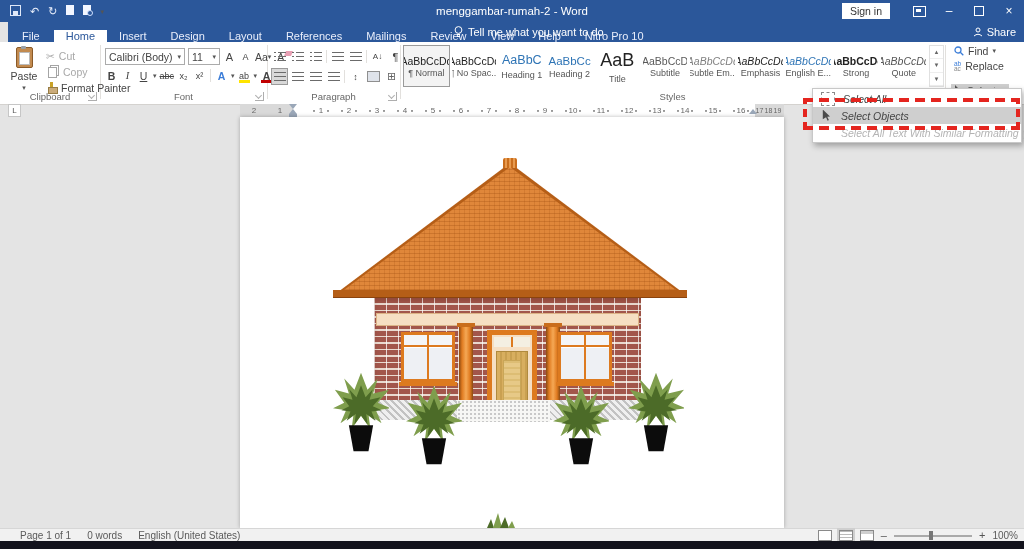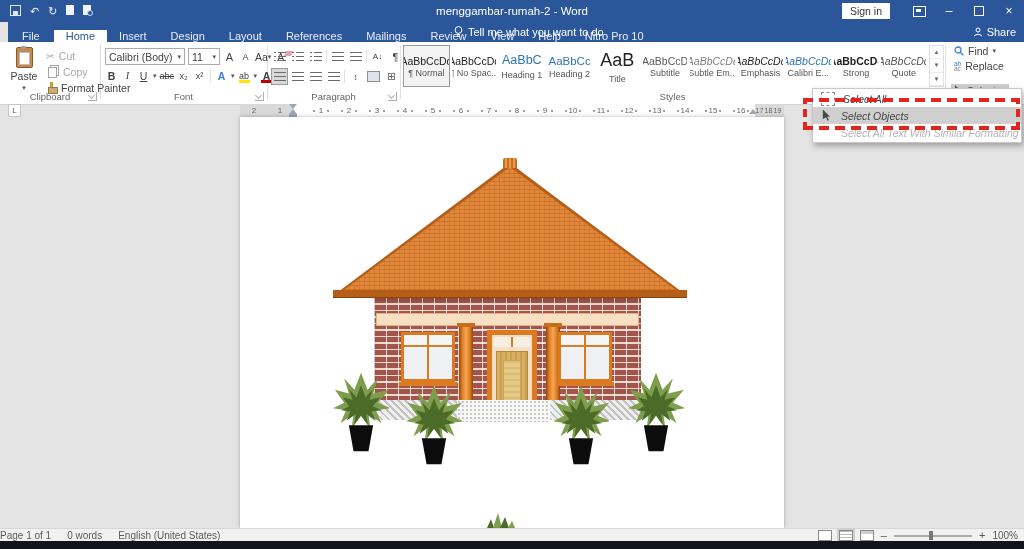--- a/index.html
+++ b/index.html
@@ -442,7 +442,7 @@
 
           <div class="styleitem">
             <span class="sample st-intem">AaBbCcDd</span>
-            <span class="slabel">Calibri E...</span>
+            <span class="slabel">English E...</span>
           </div>
 
           <div class="styleitem">

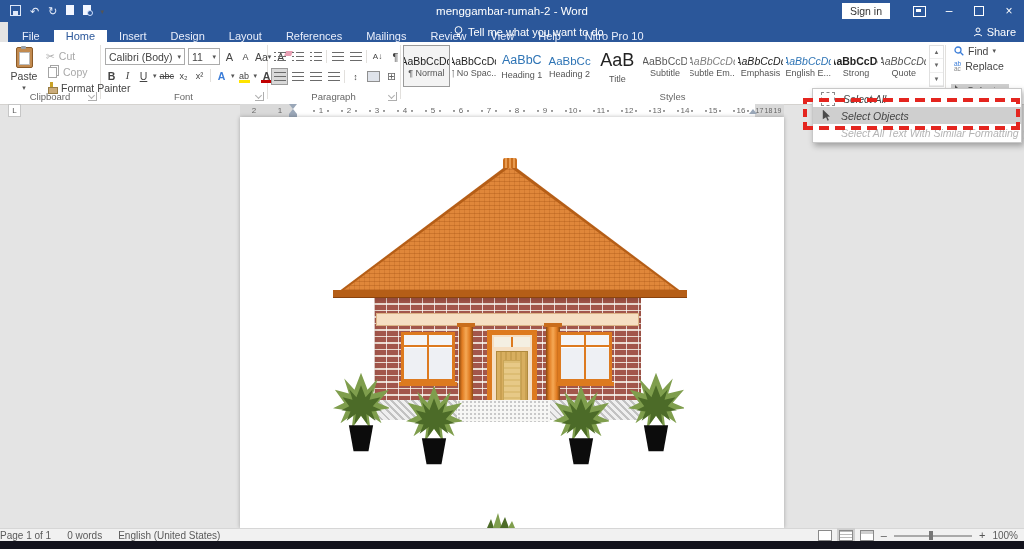--- a/index.html
+++ b/index.html
@@ -165,7 +165,7 @@
   
   .statusbar{position:absolute;left:0;top:528px;width:1024px;height:13px;background:#f1f1f1;border-top:1px solid #d6d6d6;
              display:flex;align-items:center;font-size:10px;color:#5a5a5a;}
-  .statusbar .lft{display:flex;gap:16px;margin-left:0;}
+  .statusbar .lft{display:flex;gap:16px;margin-left:20px;}
   .statusbar .rgt{position:absolute;right:6px;display:flex;align-items:center;gap:7px;}
   .vico{width:12px;height:9px;border:1px solid #8a8a8a;background:#fff;}
   .vico.book{background:linear-gradient(90deg,#fff 48%,#8a8a8a 48% 52%,#fff 52%);}

